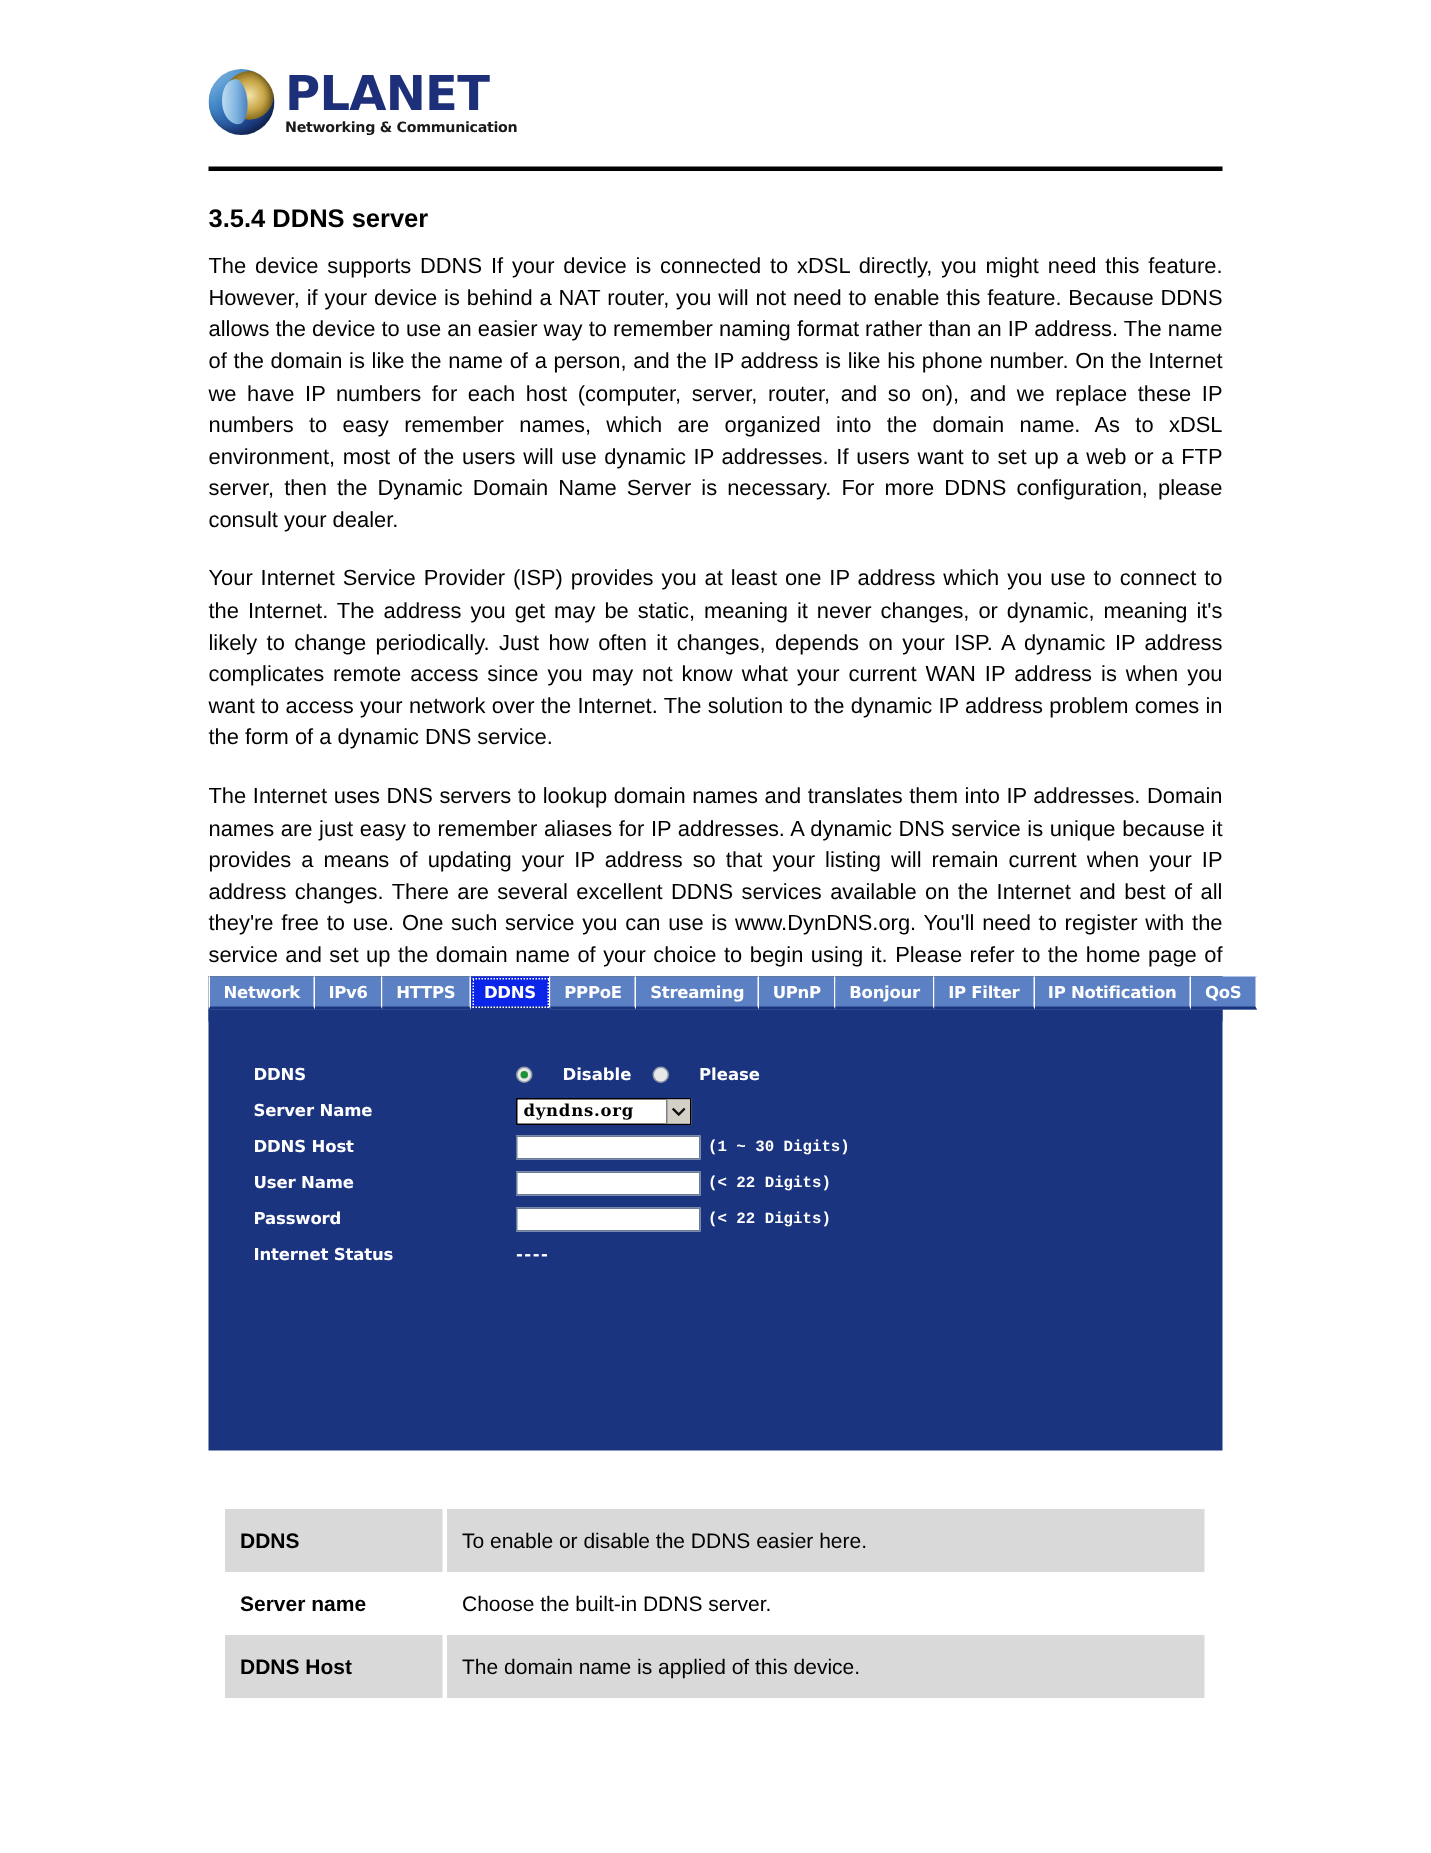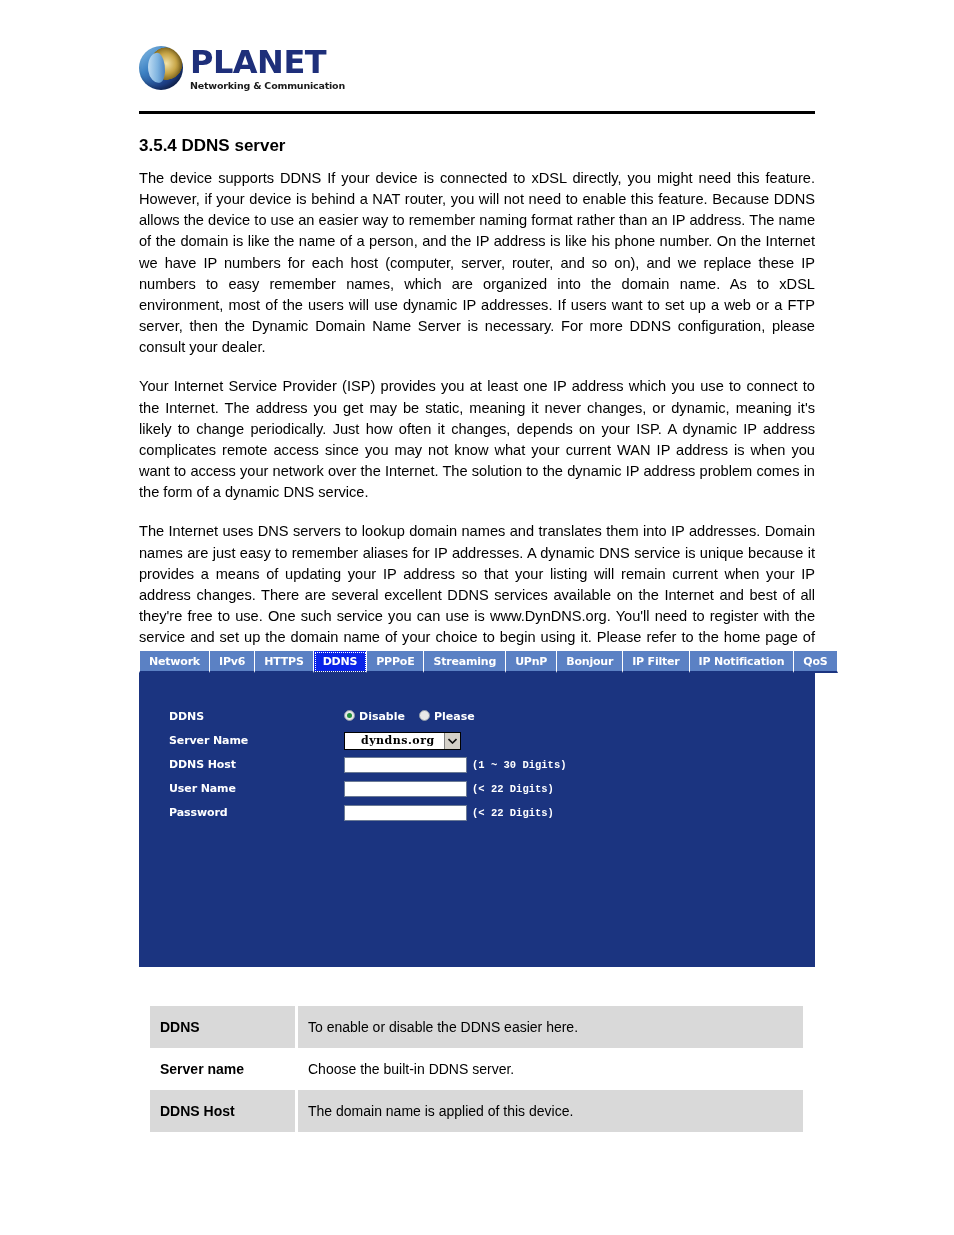--- a/index.html
+++ b/index.html
@@ -176,7 +176,7 @@
     align-items: center;
   }
   .radio-group { display: flex; align-items: center; gap: 14px; }
-  .radio-opt { display: flex; gap: 4px; }
+  .radio-opt { display: flex; align-items: center; gap: 20px; }
   .radio {
     width: 11px; height: 11px;
     border-radius: 50%;

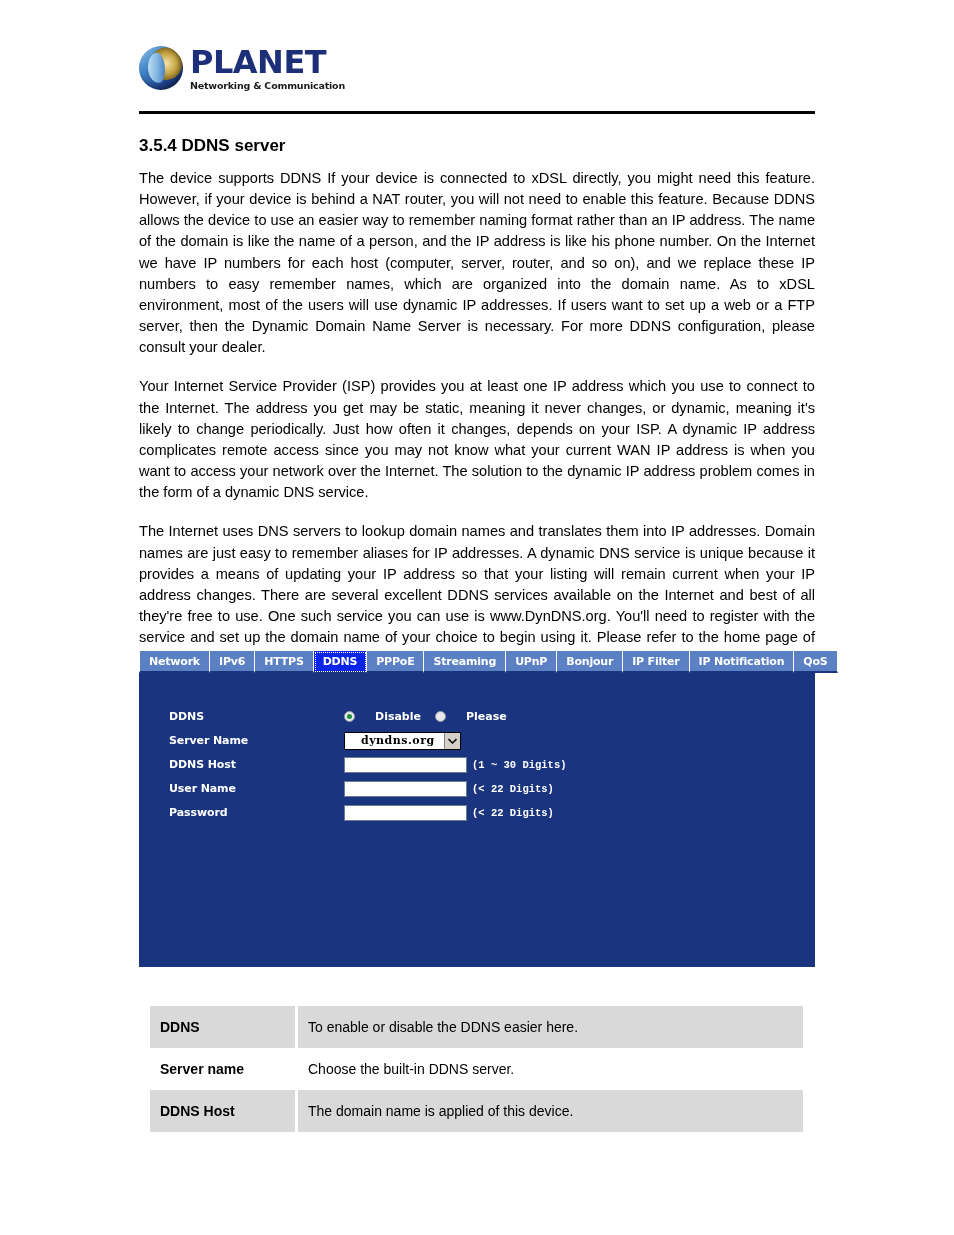--- a/index.html
+++ b/index.html
@@ -210,7 +210,7 @@
     display: flex;
     align-items: center;
     justify-content: space-between;
-    padding-left: 16px;
+    padding-left: 4px;
   }
   .select-value {
     font-size: 11px;

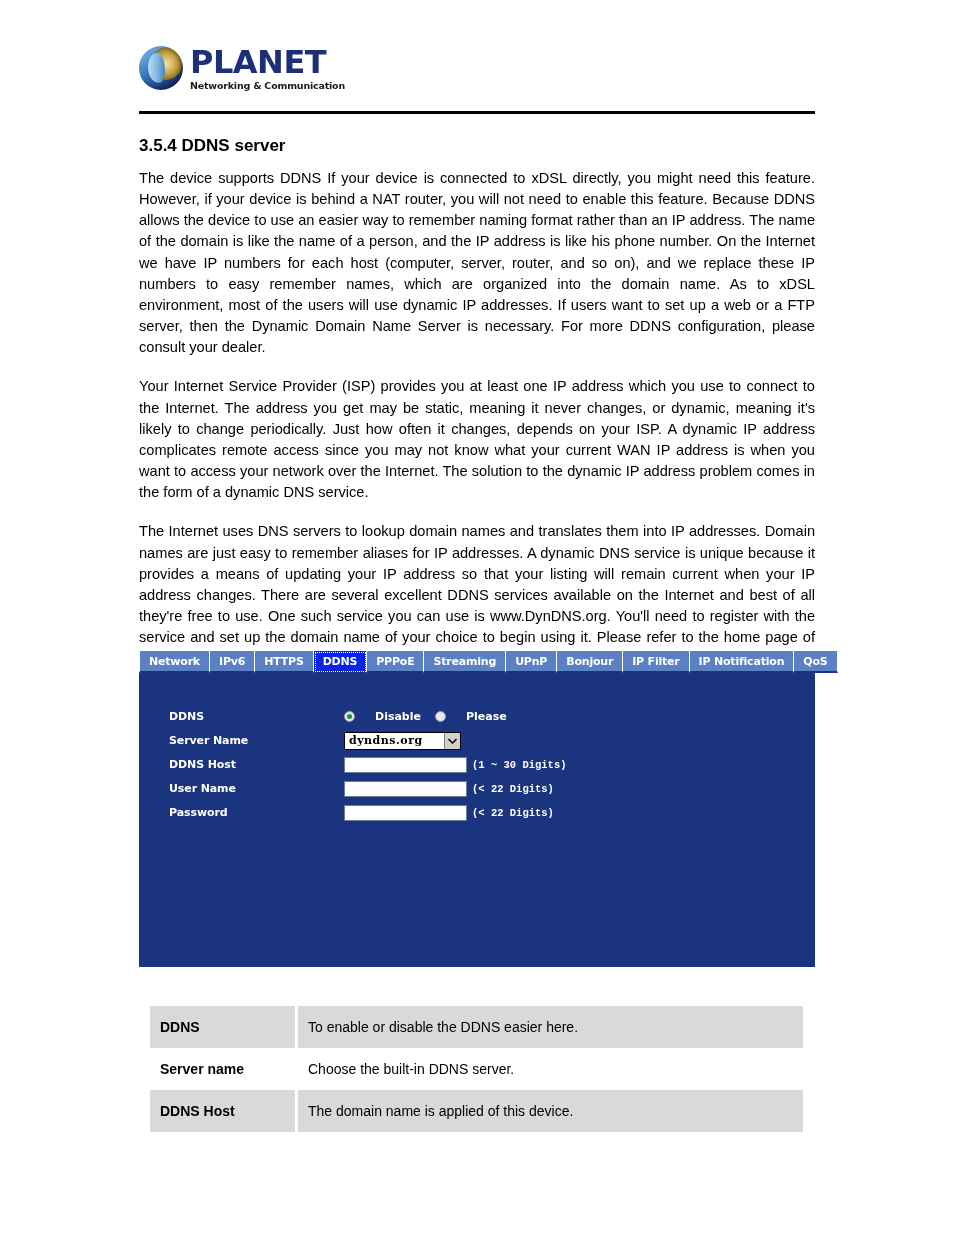--- a/index.html
+++ b/index.html
@@ -374,6 +374,12 @@
         </div>
       </div>
 
+      <div class="frow">
+        <div class="flabel">Internet Status</div>
+        <div class="fcontrol">
+          <span class="status-value">----</span>
+        </div>
+      </div>
 
     </div>
   </div>

